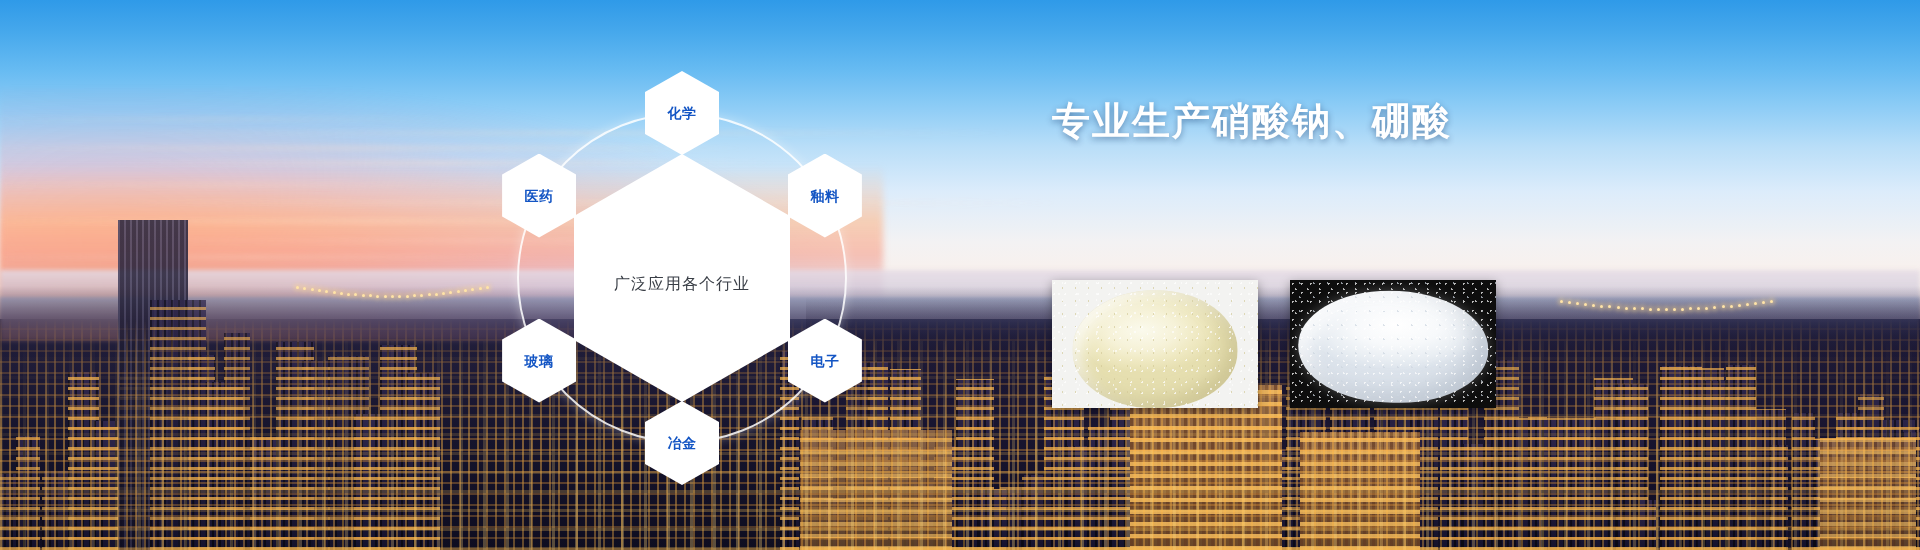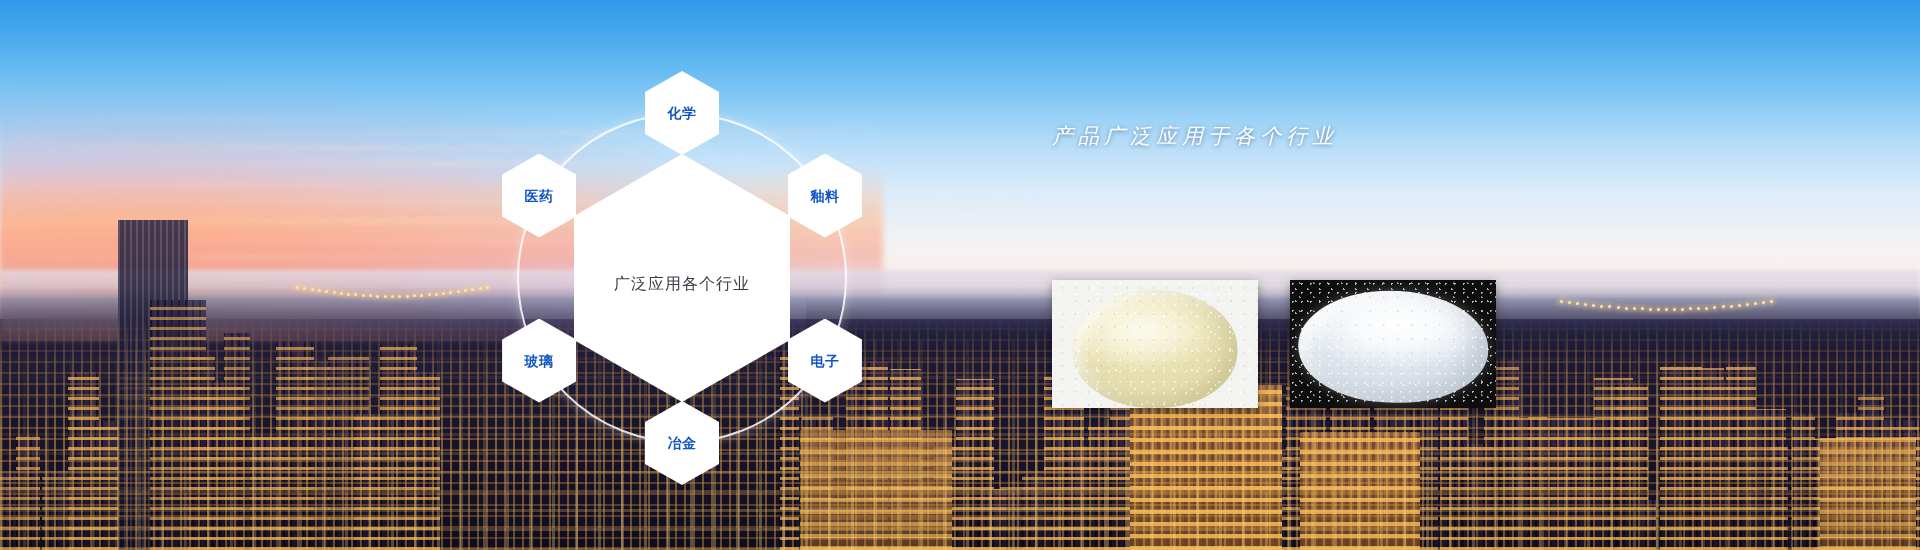--- a/index.html
+++ b/index.html
@@ -455,6 +455,7 @@
   </div>
 
   <div class="copy">
+    <h1>专业生产硝酸钠、硼酸</h1>
     <div class="zh">产品广泛应用于各个行业</div>
   </div>
 

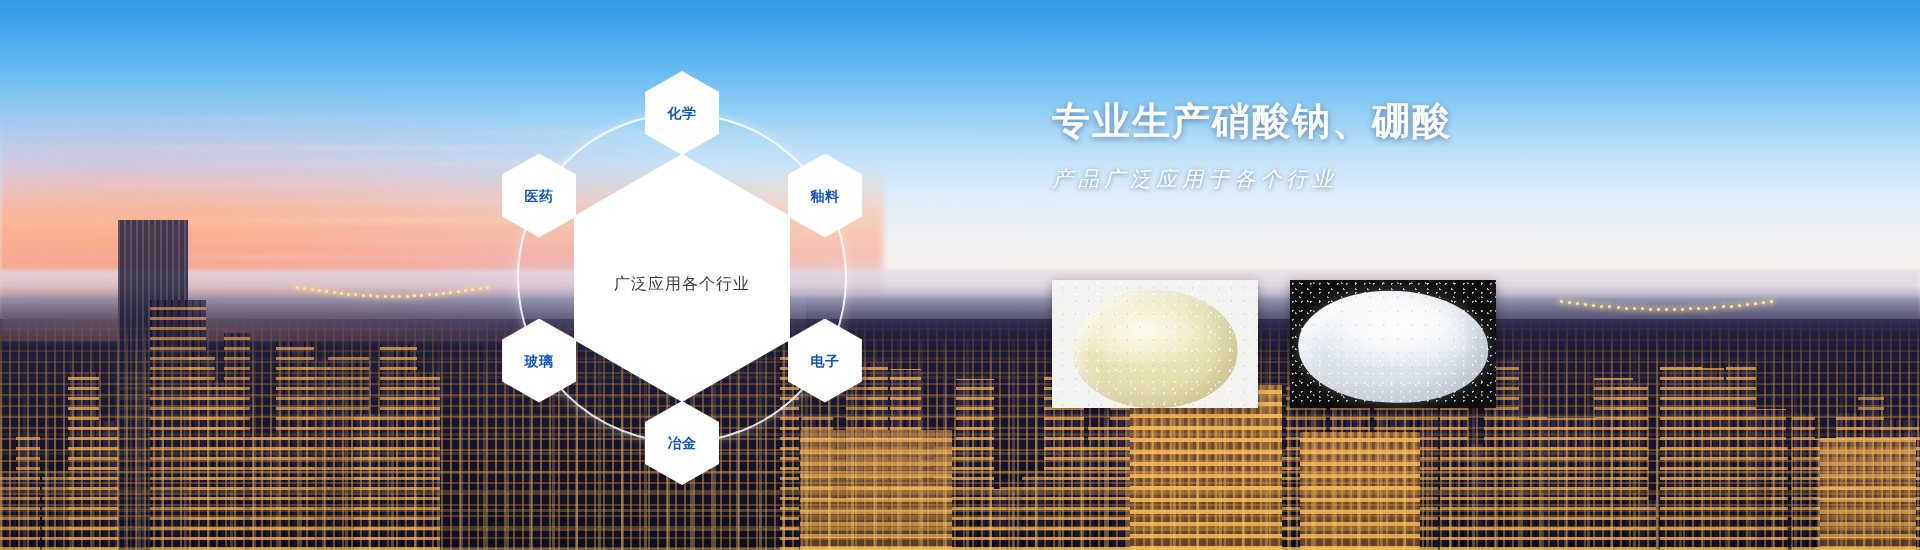--- a/index.html
+++ b/index.html
@@ -456,7 +456,6 @@
 
   <div class="copy">
     <h1>专业生产硝酸钠、硼酸</h1>
-    <div class="zh">产品广泛应用于各个行业</div>
   </div>
 
   <div class="shots">

